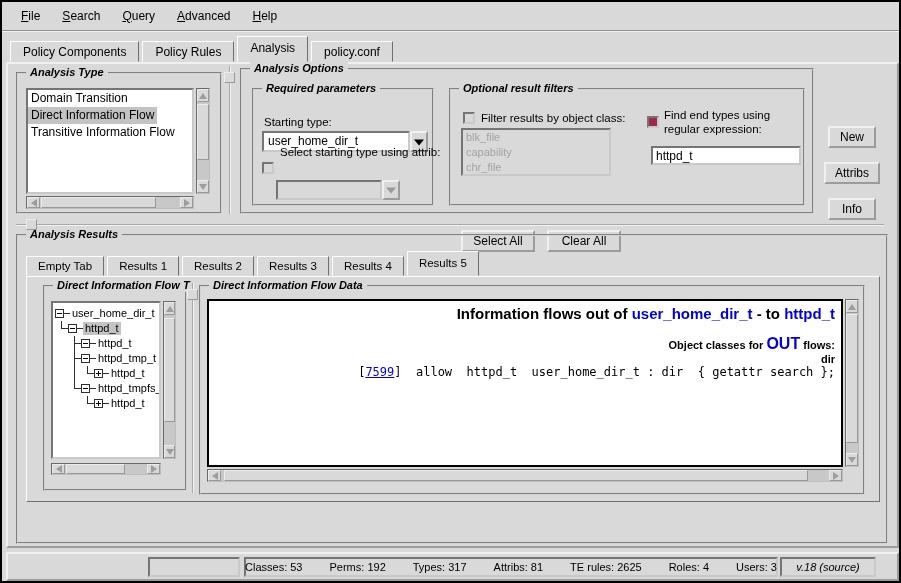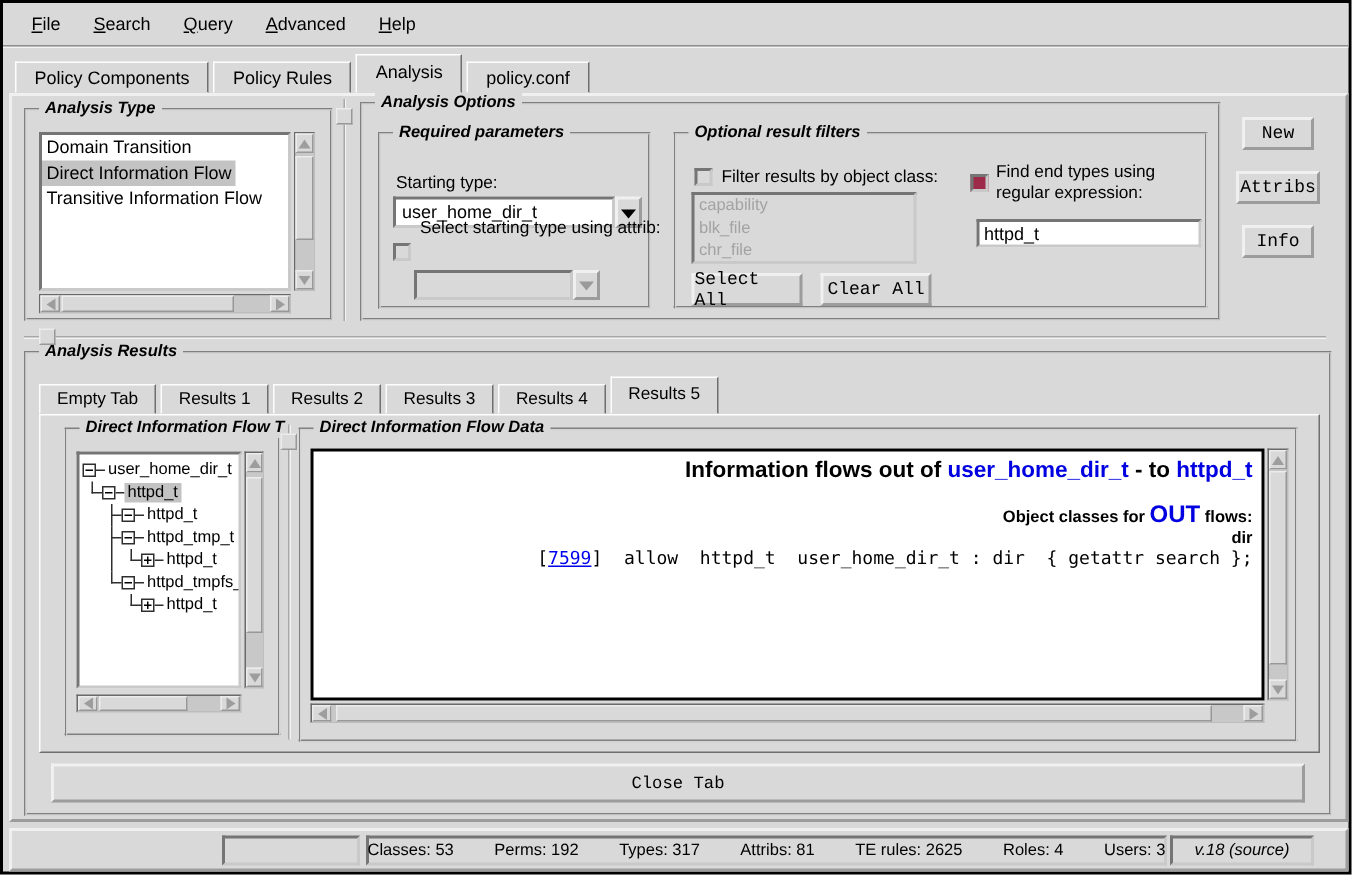--- a/index.html
+++ b/index.html
@@ -17,7 +17,7 @@
     font-size:11px;font-weight:bold;font-style:italic;white-space:nowrap;line-height:13px;}
   .btn{position:absolute;background:var(--bg);border:2px outset #f0f0f0;font-size:12px;
     display:flex;align-items:center;justify-content:center;cursor:default;
-    font-family:Liberation Mono, monospace;}
+    font-family:Liberation Sans, sans-serif;margin-top:48px;}
 
   
   .menubar{position:absolute;left:0;top:0;right:0;height:29px;background:var(--bg);

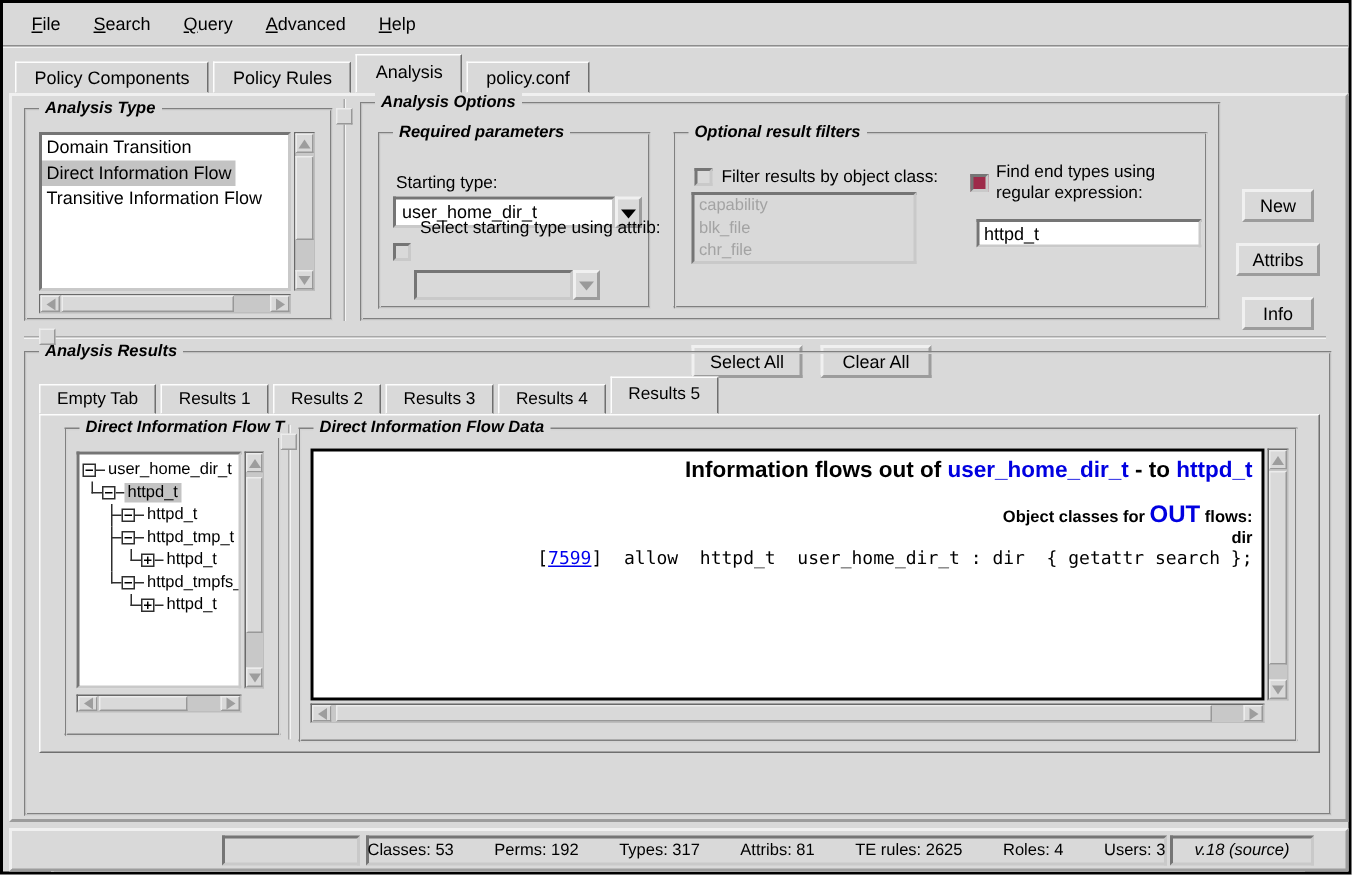--- a/index.html
+++ b/index.html
@@ -209,9 +209,9 @@
       <span class="flabel" style="left:30px;top:22px;">Filter results by object class:</span>
       <div class="objlist sunken-gray" style="position:absolute;left:10px;top:38px;width:150px;height:48px;overflow:hidden;">
 
+          <div class="obj-item">blk_file</div>
+
           <div class="obj-item">capability</div>
-
-          <div class="obj-item">blk_file</div>
 
           <div class="obj-item">chr_file</div>
         </div>

